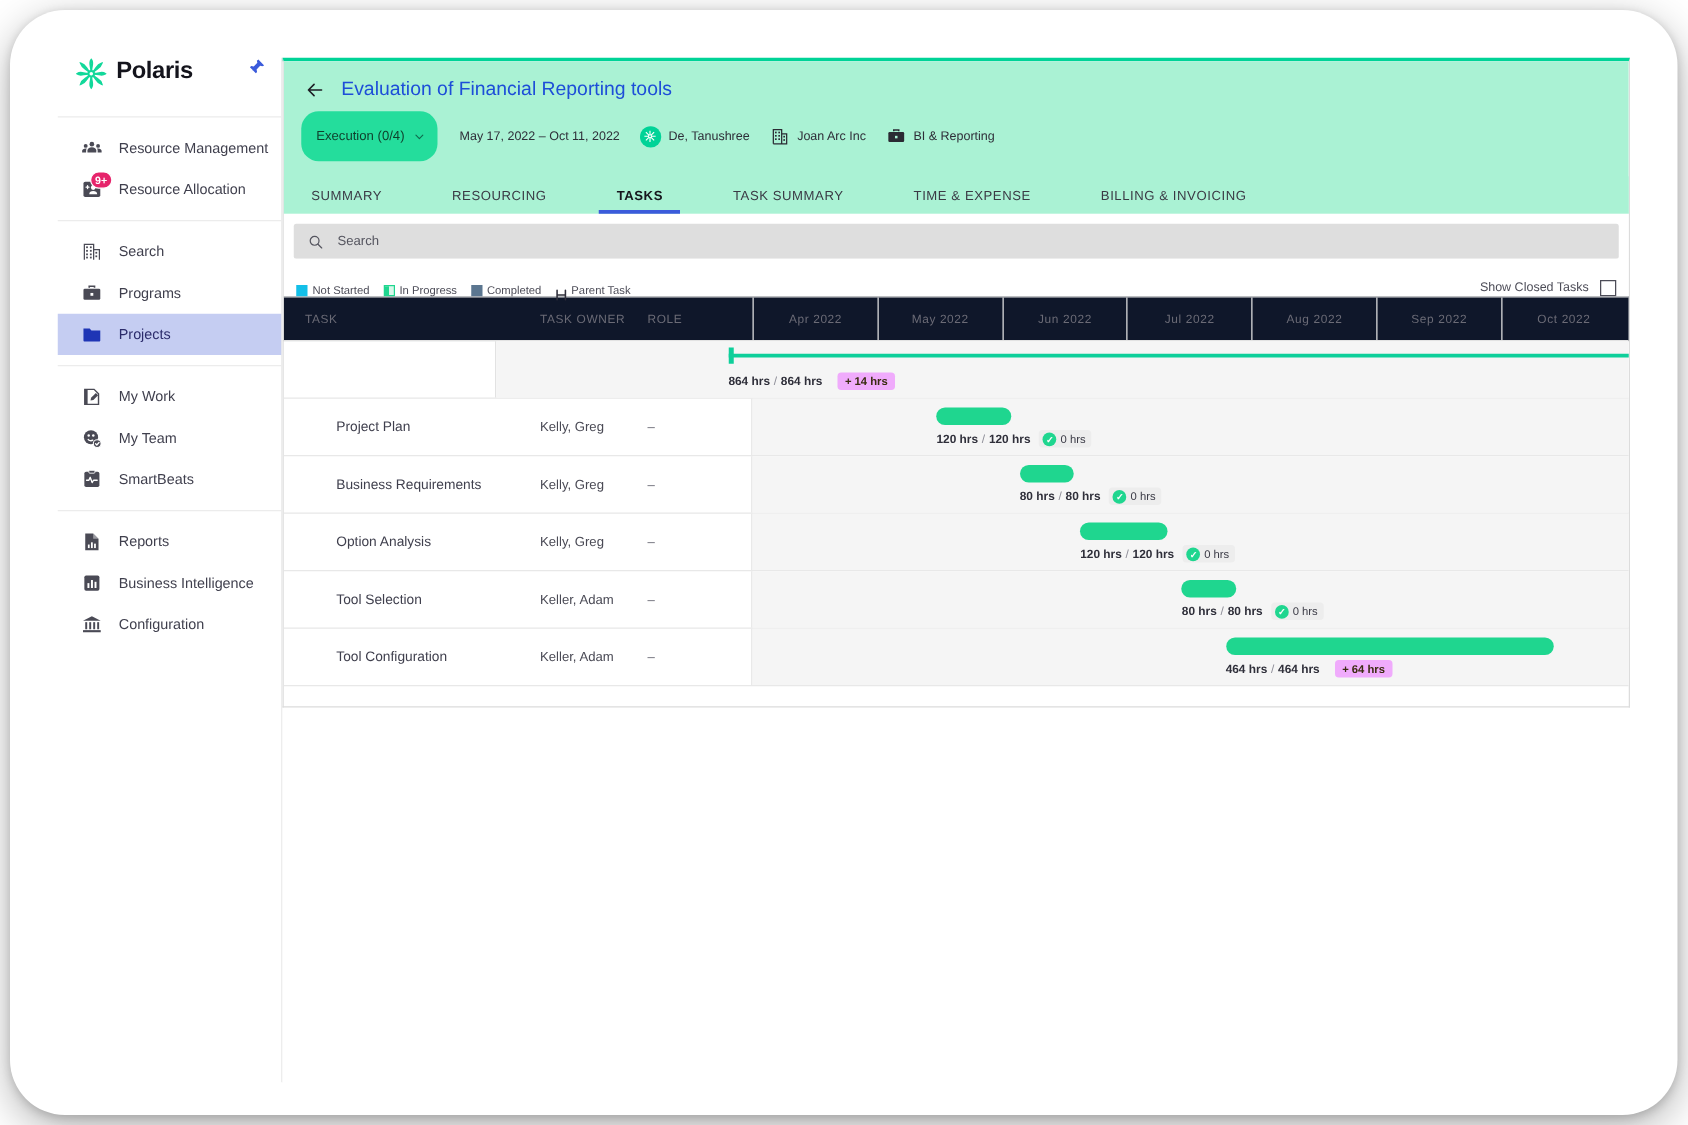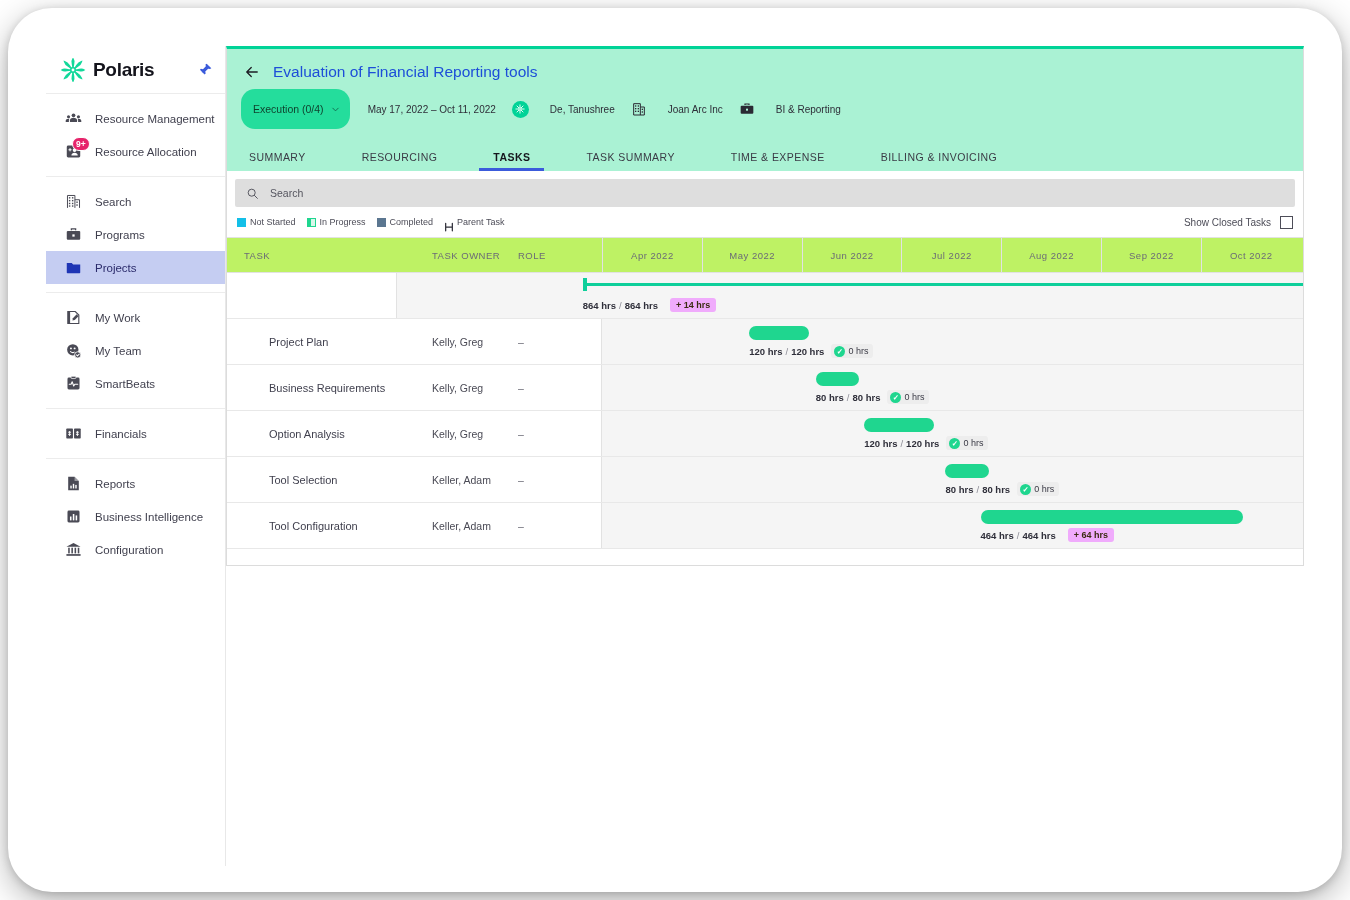--- a/index.html
+++ b/index.html
@@ -37,7 +37,7 @@
   }
   #brand-row {
     height: 48px;
-    display: flex; align-items: center;
+    display: flex; align-items: flex-start;
     padding: 0 12px 0 14px;
     border-bottom: 1px solid #ececec;
   }

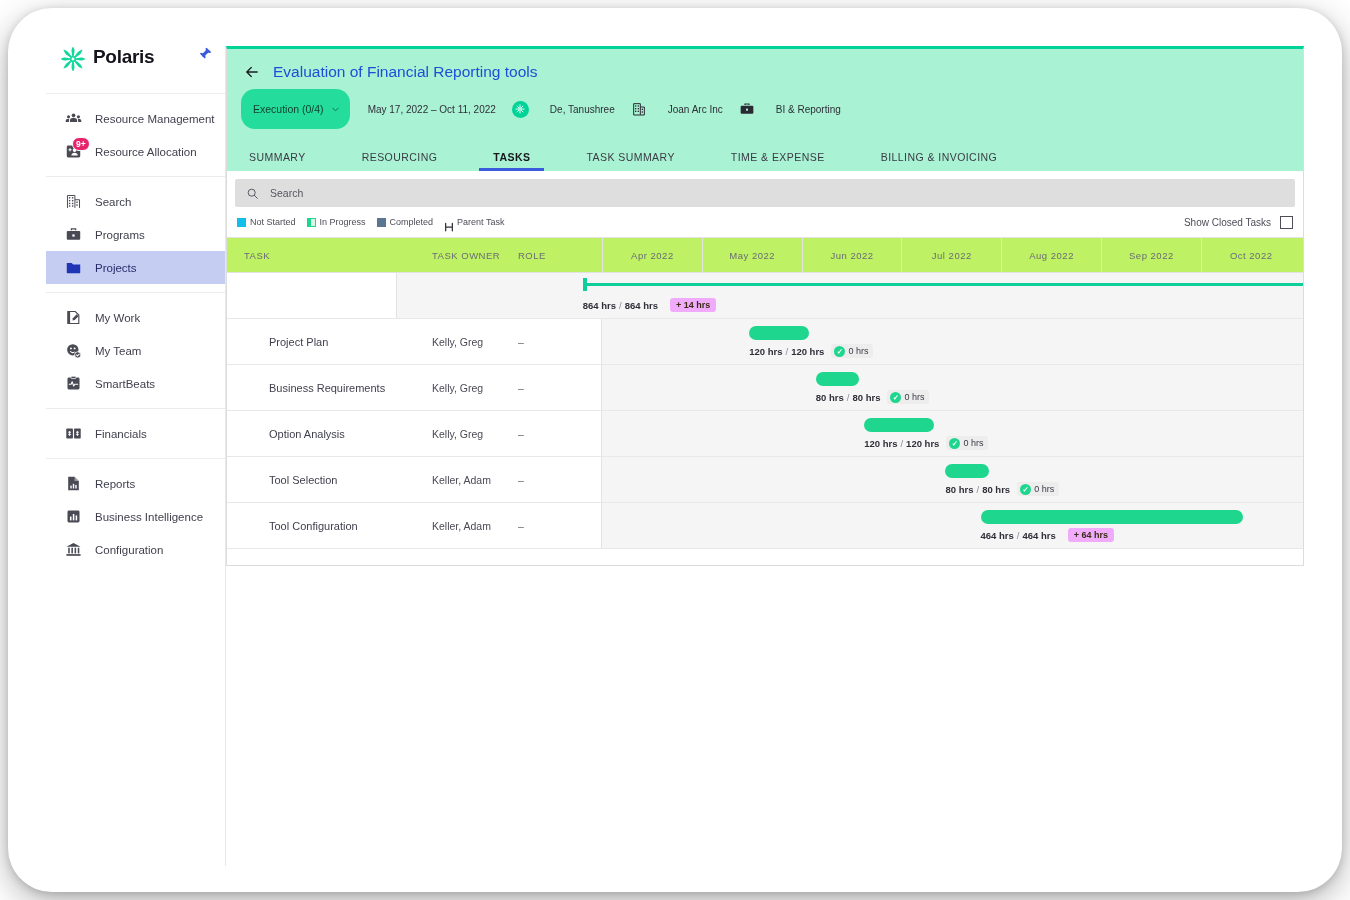--- a/index.html
+++ b/index.html
@@ -122,7 +122,7 @@
     font-size: 10.5px; cursor: pointer;
   }
   .meta-item {
-    display: flex; align-items: center; gap: 21px;
+    display: flex; align-items: center; gap: 6px;
     margin-left: 16px;
     font-size: 10px; color: #2e2e38;
     white-space: nowrap;

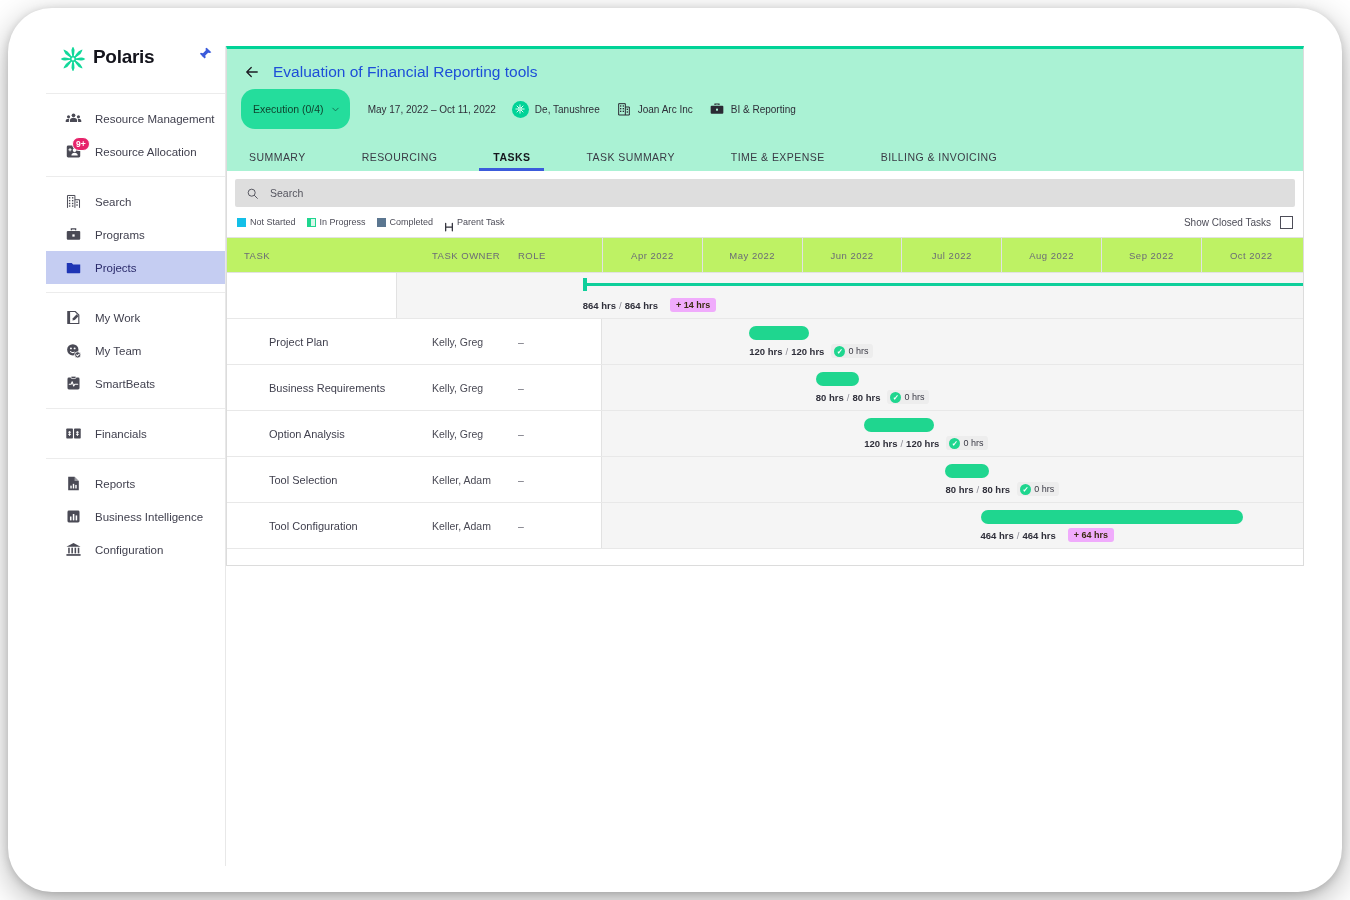--- a/index.html
+++ b/index.html
@@ -178,7 +178,7 @@
 
   
   #legend-row {
-    display: flex; align-items: center;
+    display: flex; align-items: flex-end;
     height: 30px; padding: 0 10px 0 10px;
     background: #fff;
   }

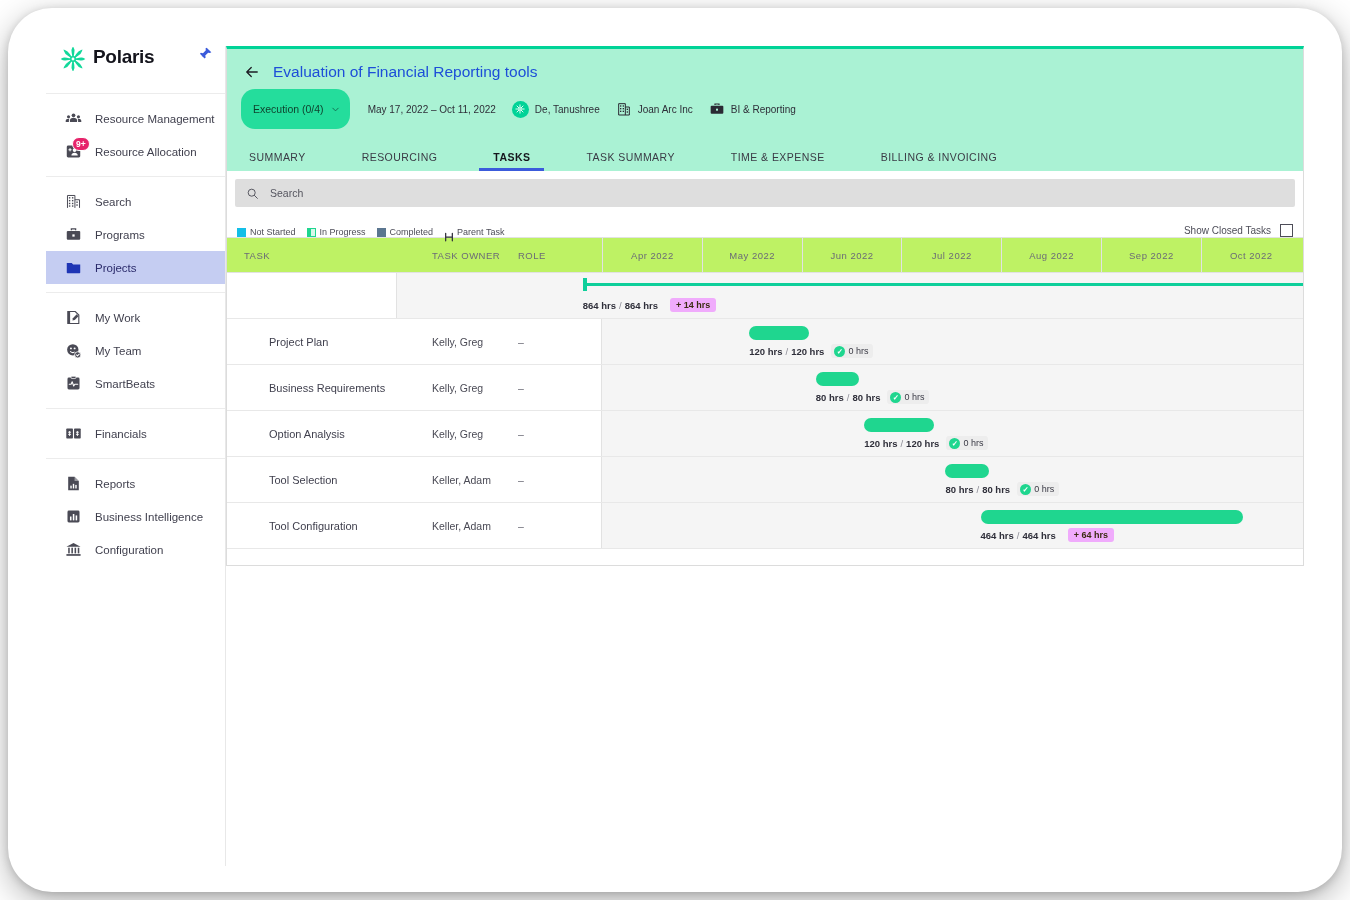--- a/index.html
+++ b/index.html
@@ -199,7 +199,7 @@
     height: 36px;
     border-top: 1px solid #e2e2e2;
     border-bottom: 1px solid #e2e2e2;
-    background: #bef264;
+    background: #0f172a;
   }
   .th {
     font-size: 9.5px; color: #6b6b76;

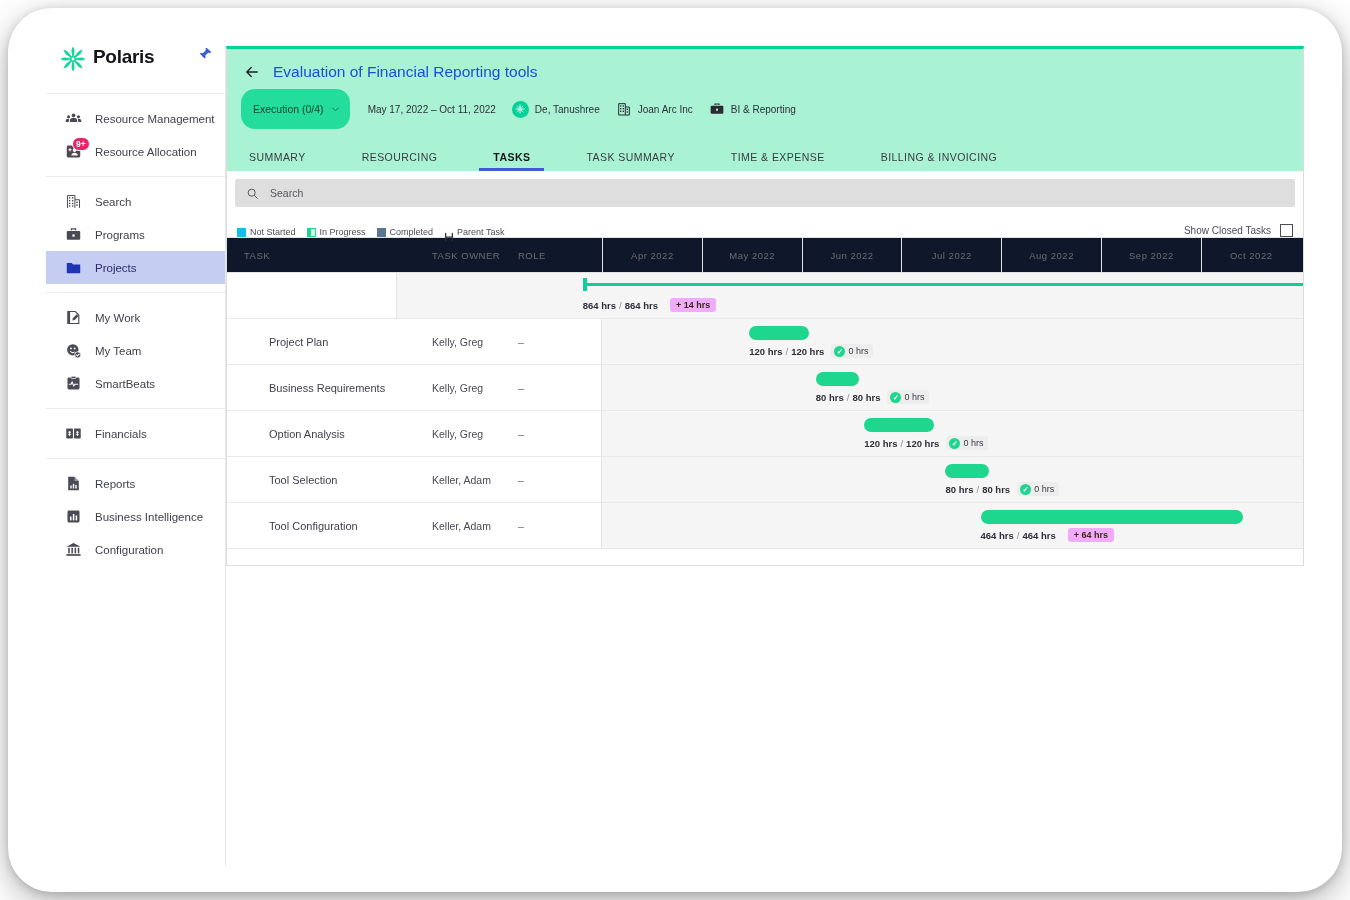--- a/index.html
+++ b/index.html
@@ -428,20 +428,6 @@
             <div class="nav-item">
               <span class="nav-ico">
                 <svg viewBox="0 0 24 24" width="17" height="17">
-                  <rect x="1.8" y="5" width="9.4" height="14" rx="1" fill="currentColor"></rect>
-                  <rect x="12.8" y="5" width="9.4" height="14" rx="1" fill="currentColor"></rect>
-                  <path d="M12 5v14" stroke="#fff" stroke-width="1.2"></path>
-                  <path d="M6.5 9v6M5 10.2h3M5 13.2h3" stroke="#fff" stroke-width="1.3" stroke-linecap="round"></path>
-                  <path d="M17.5 9v6M16 10.2h3M16 13.2h3" stroke="#fff" stroke-width="1.3" stroke-linecap="round"></path>
-                </svg>
-              </span>
-              <span class="nav-label">Financials</span>
-            </div>
-          </div>
-          <div class="nav-group">
-            <div class="nav-item">
-              <span class="nav-ico">
-                <svg viewBox="0 0 24 24" width="17" height="17">
                   <path d="M4.5 2.5h9l6 6v13h-15z" fill="currentColor"></path>
                   <path d="M13.5 2.5v6h6" fill="#fff" opacity=".45"></path>
                   <g fill="#fff">

